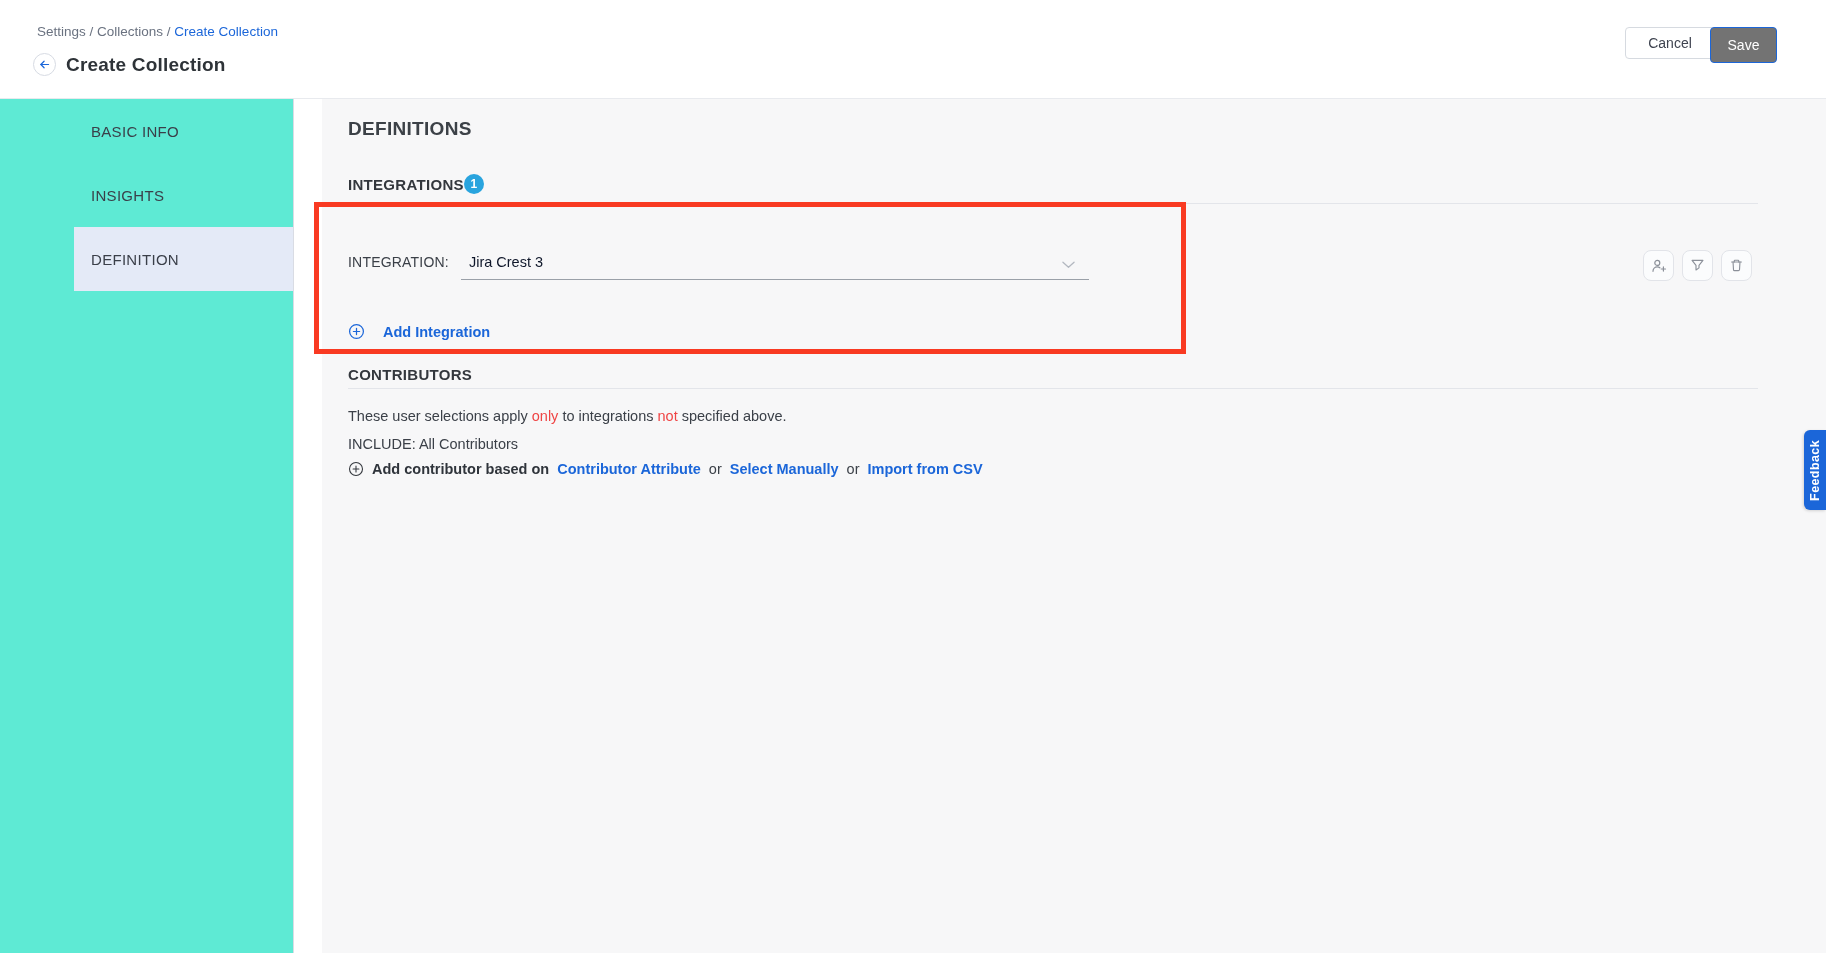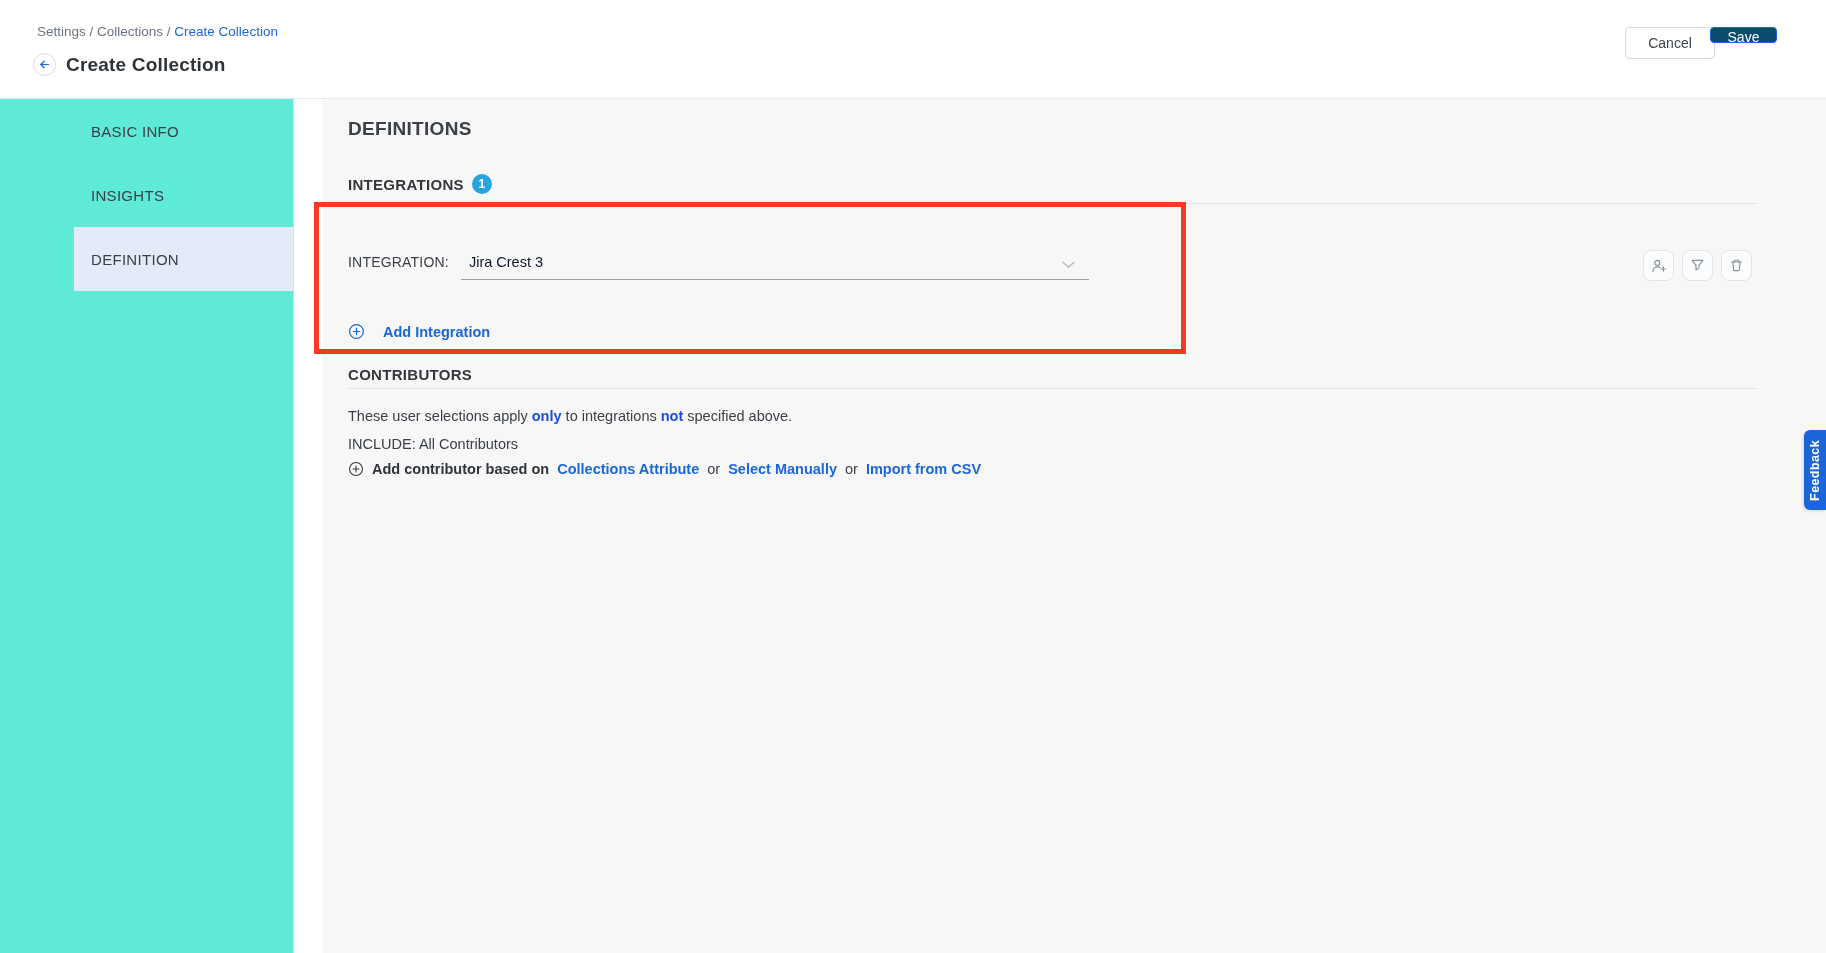--- a/index.html
+++ b/index.html
@@ -31,8 +31,8 @@
     background: #ffffff; border: 1px solid #d6dae0; color: #3f4450;
   }
   .btn-save {
-    position: absolute; left: 1710px; top: 27px; width: 67px; height: 16px;
-    background: #0c4a6e; border: 1px solid #1b66d9; color: #ffffff;
+    position: absolute; left: 1710px; top: 27px; width: 67px; height: 36px;
+    background: #737373; border: 1px solid #1b66d9; color: #ffffff;
   }
 
   

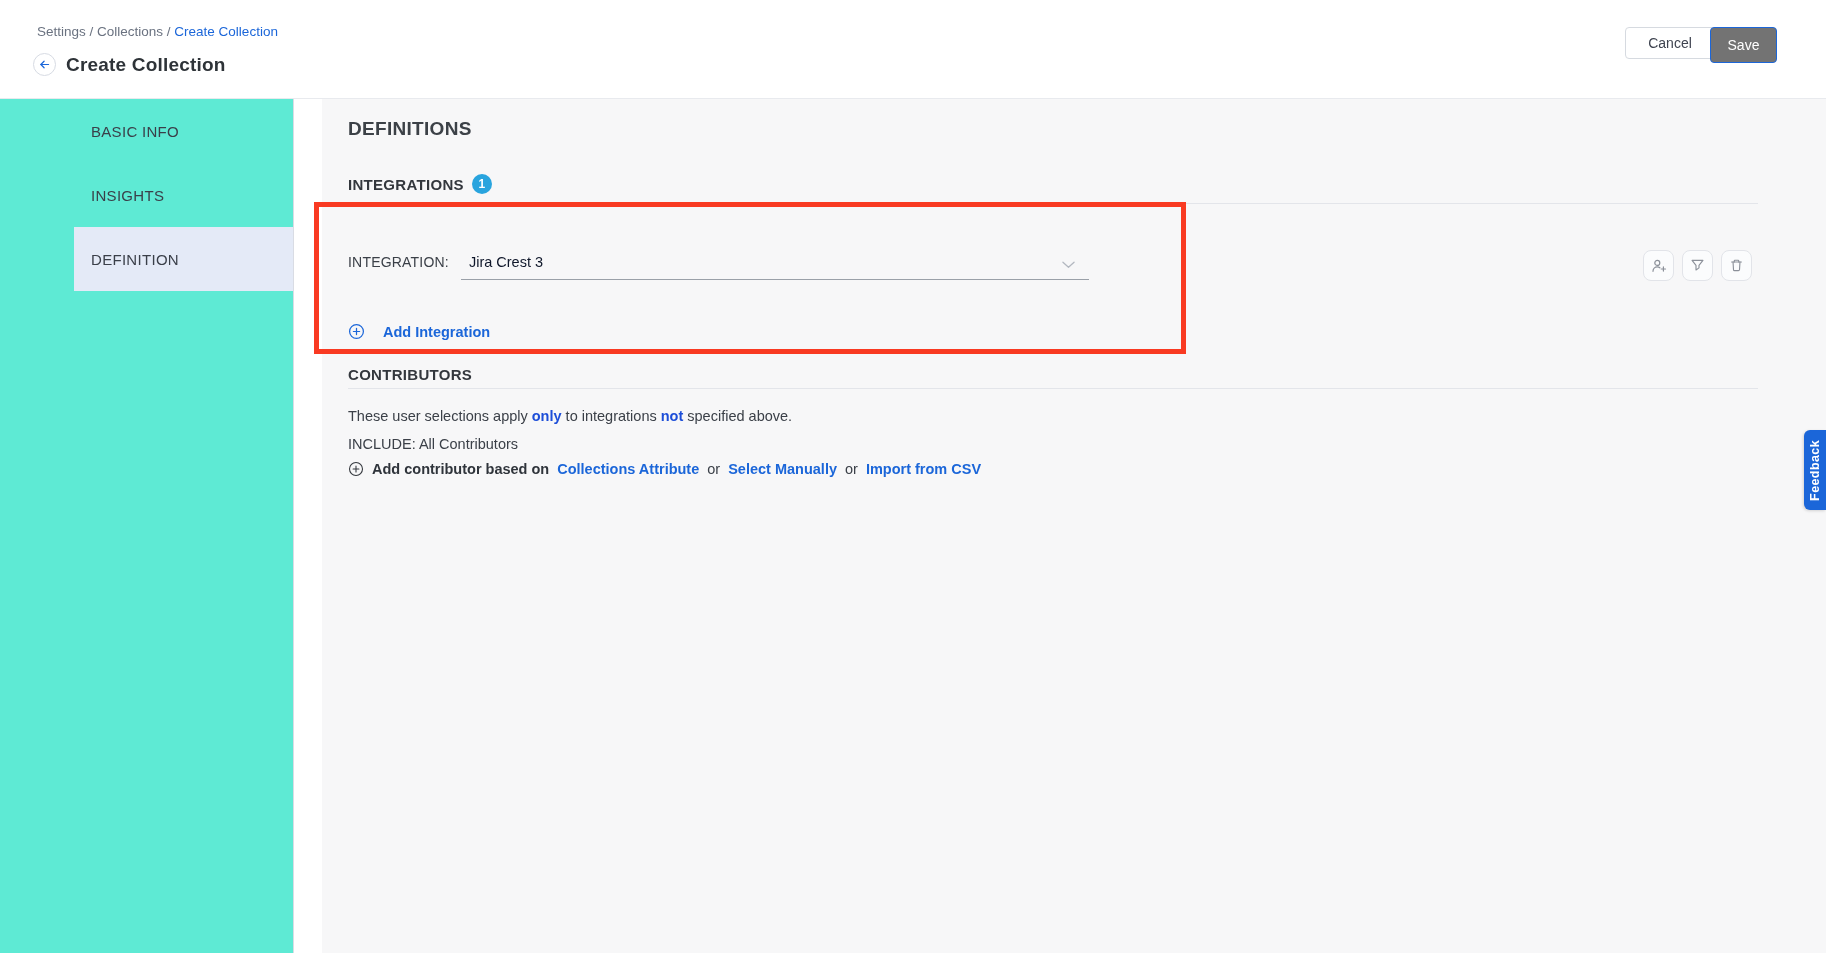--- a/index.html
+++ b/index.html
@@ -50,7 +50,7 @@
   .main { position: absolute; top: 99px; left: 322px; right: 0; bottom: 0; background: #f7f7f8; }
   .definitions-title { position: absolute; left: 26px; top: 19px; font-size: 19px; font-weight: 700; color: #3c4147; letter-spacing: .3px; }
 
-  .integrations-heading { position: absolute; left: 26px; top: 75px; display: flex; align-items: center; gap: 8px; }
+  .integrations-heading { position: absolute; left: 26px; top: 75px; display: flex; align-items: center; gap: 0; }
   .section-heading { font-size: 15px; font-weight: 700; color: #33373d; letter-spacing: .3px; }
   .count-badge {
     width: 20px; height: 20px; border-radius: 50%; background: #29a4de; color: #fff;

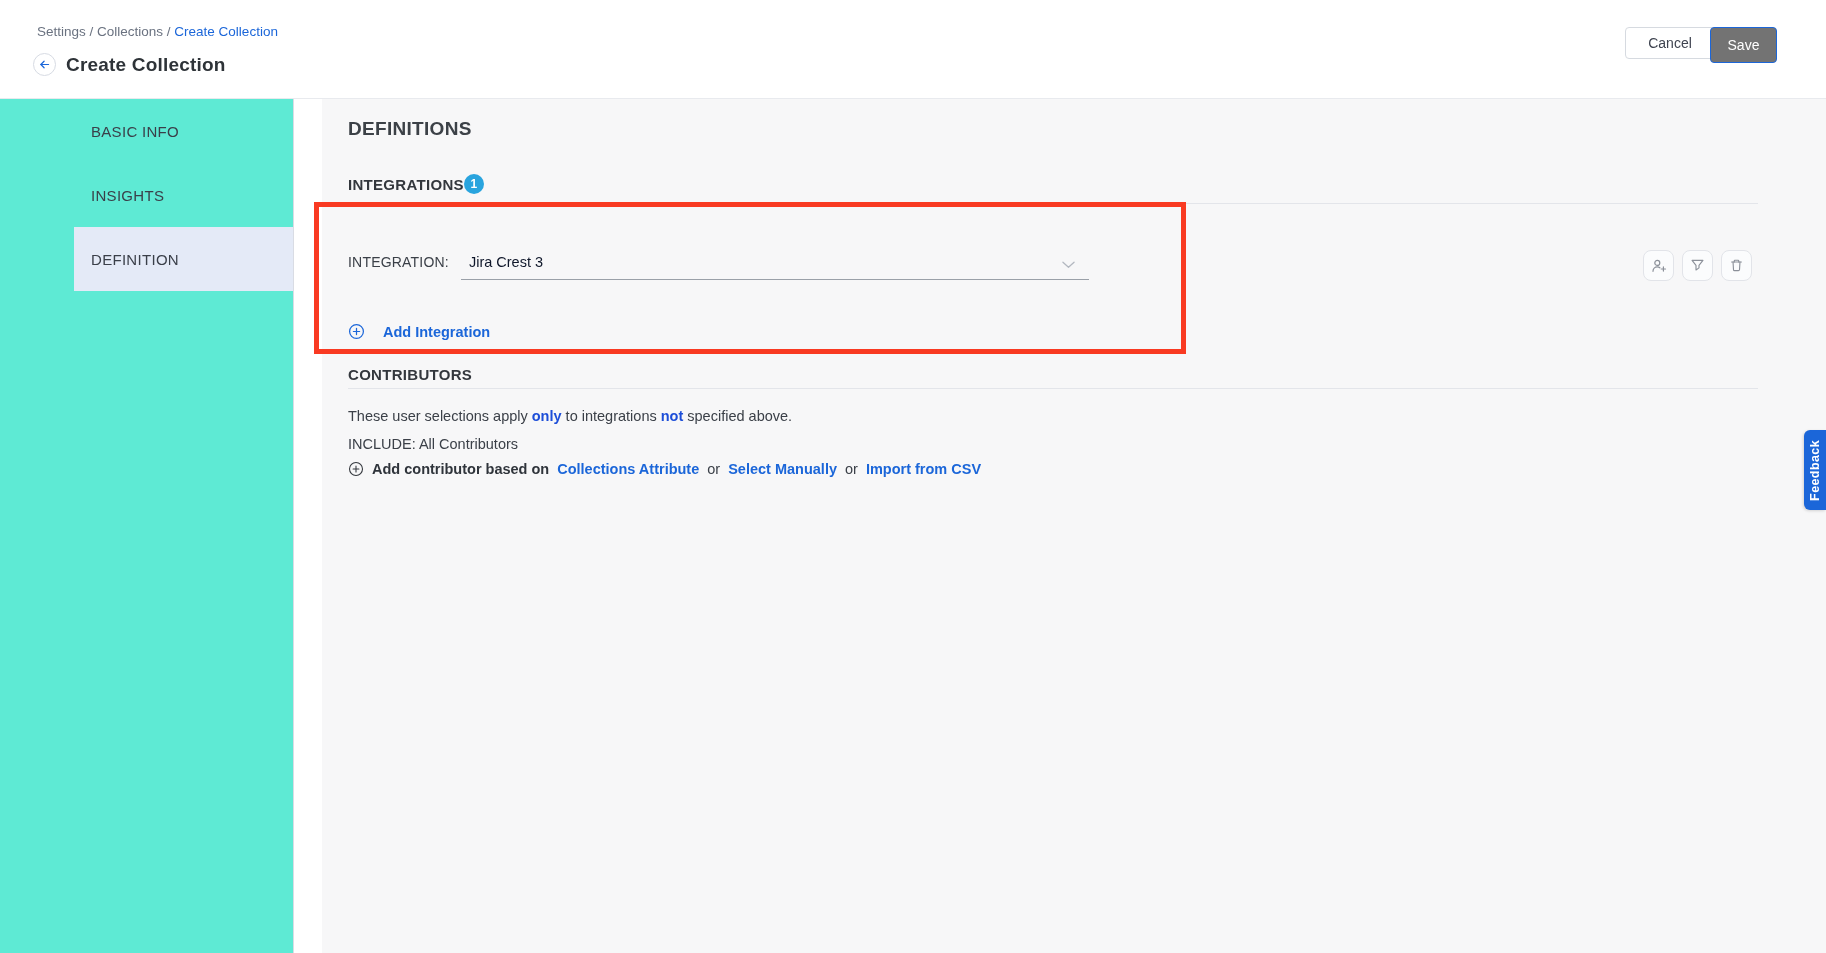--- a/index.html
+++ b/index.html
@@ -86,7 +86,7 @@
 
   .contributors-heading { position: absolute; left: 26px; top: 267px; }
   .note-line { position: absolute; left: 26px; top: 309px; font-size: 14.5px; color: #3b4048; }
-  .note-line b { font-weight: 700; color: #1d4ed8; }
+  .note-line b { font-weight: 400; color: #ef4444; }
   .include-line { position: absolute; left: 26px; top: 337px; font-size: 14.5px; color: #3b4048; }
   .add-contrib-line { position: absolute; left: 26px; top: 362px; display: flex; align-items: center; gap: 8px; font-size: 14.5px; }
   .add-contrib-prefix { font-weight: 700; color: #2f343b; }

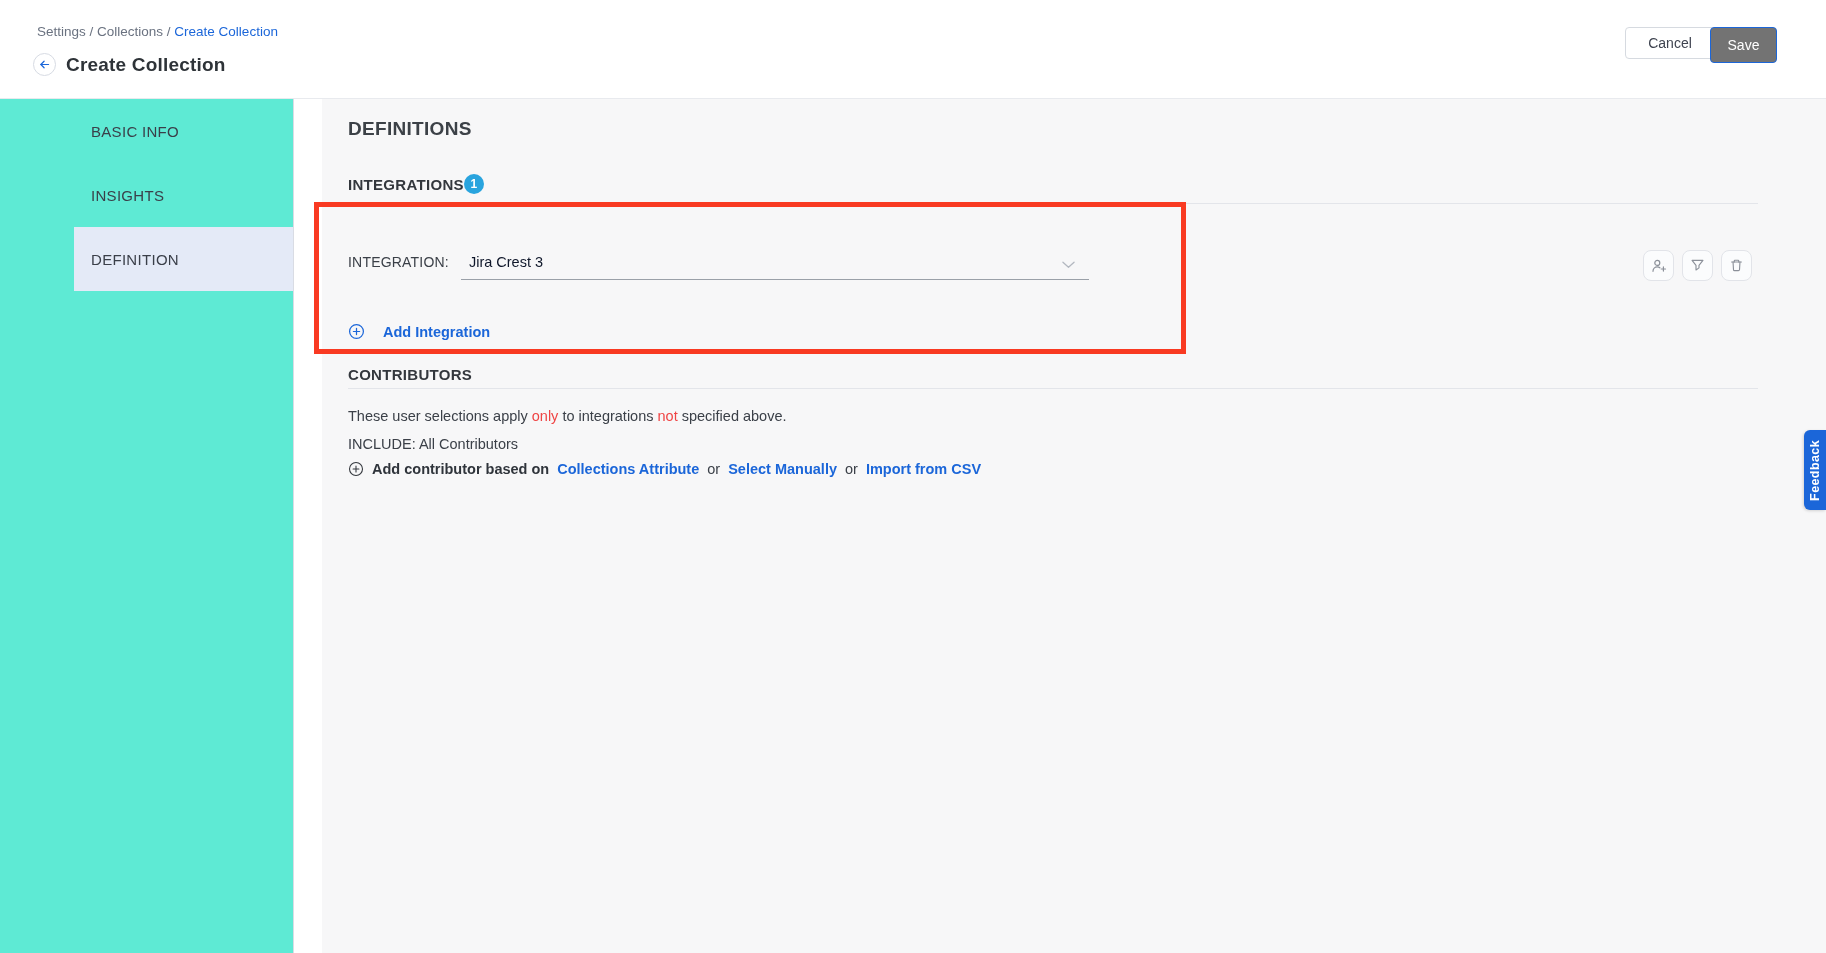--- a/index.html
+++ b/index.html
@@ -214,7 +214,7 @@
         </svg>
       </span>
       <span class="add-contrib-prefix">Add contributor based on</span>
-      <span class="contrib-link">Collections Attribute</span>
+      <span class="contrib-link">Contributor Attribute</span>
       <span class="or-word">or</span>
       <span class="contrib-link">Select Manually</span>
       <span class="or-word">or</span>

